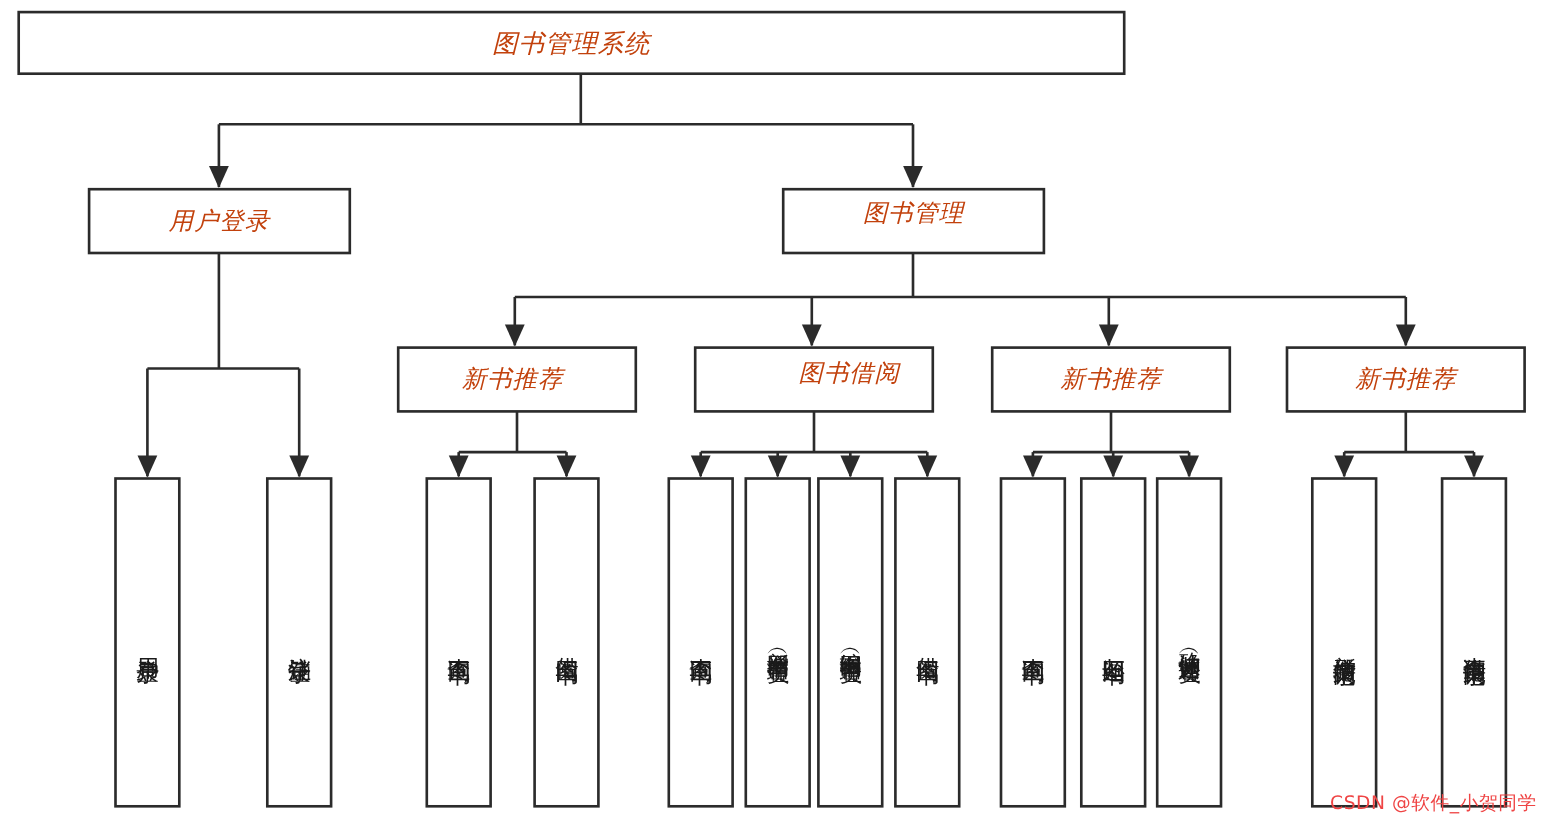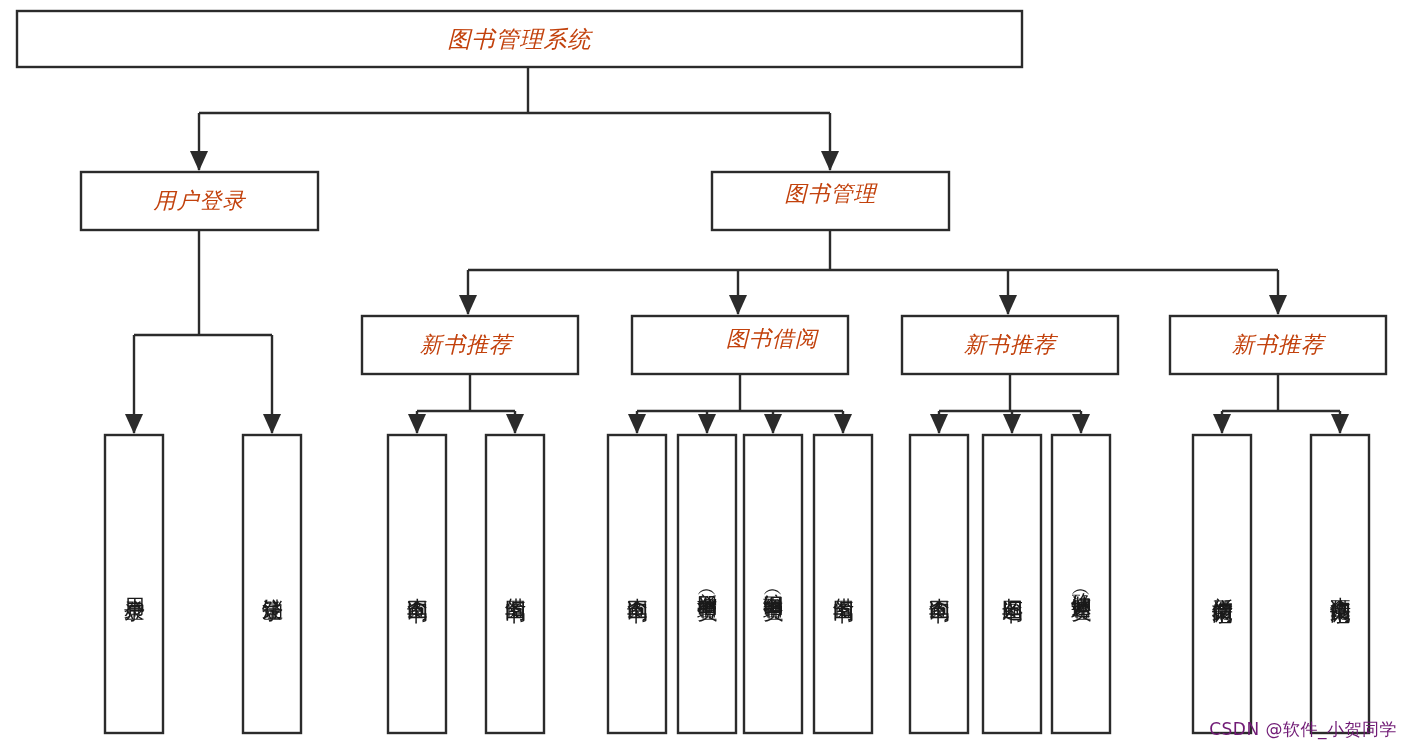--- a/index.html
+++ b/index.html
@@ -74,7 +74,7 @@
     right: 8px;
     bottom: 6px;
     font-size: 17px;
-    color: #701a75;
+    color: #ef4444;
     letter-spacing: 0.5px;
     font-family: "DejaVu Sans", "Liberation Sans", sans-serif;
     user-select: none;

